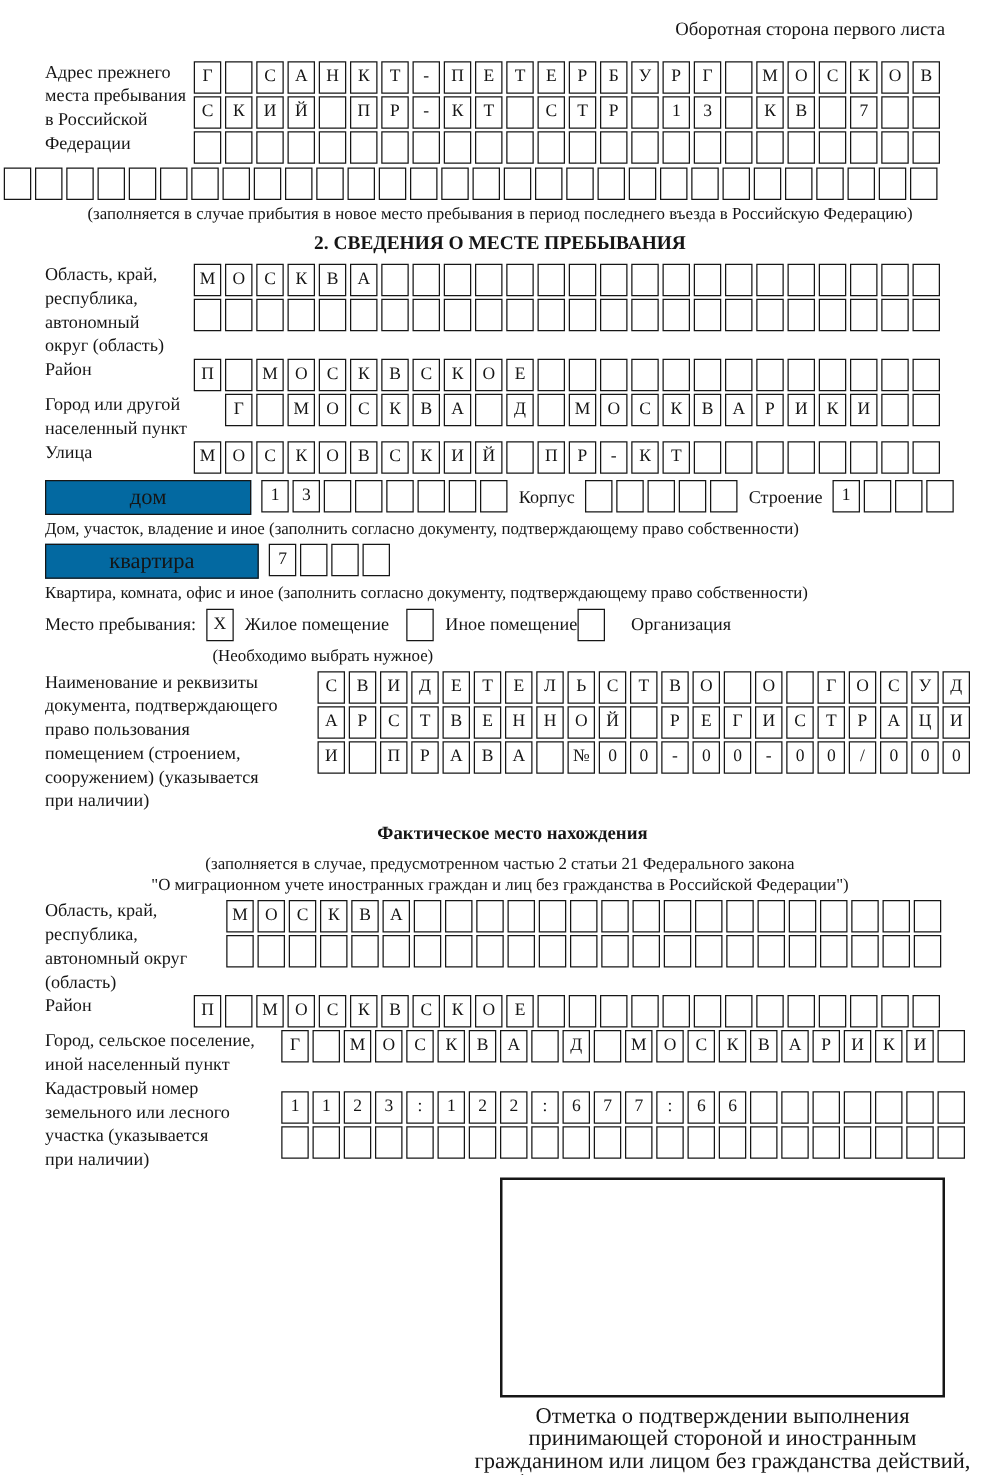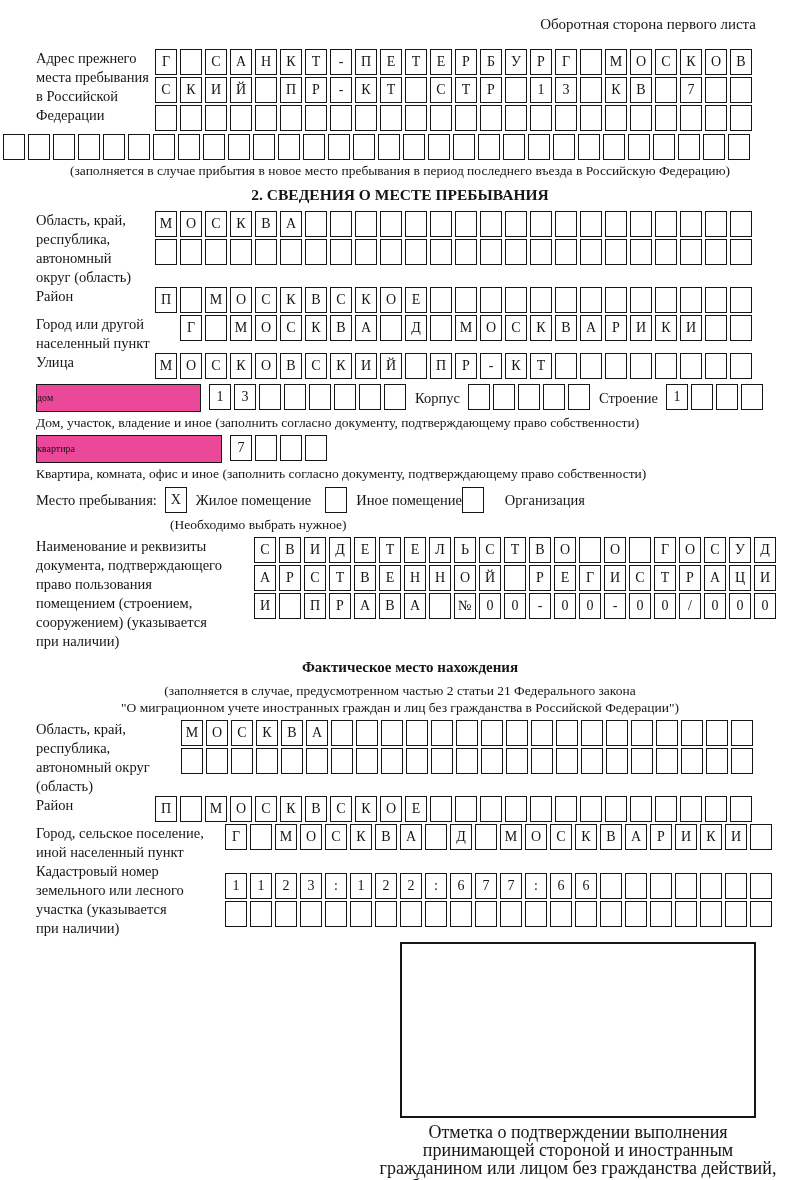--- a/index.html
+++ b/index.html
@@ -27,7 +27,7 @@
   .center{text-align:center;}
   .section-title{font-weight:bold;text-align:center;font-size:15.5px;margin:7px 0 7px;}
   .sub-title{font-weight:bold;text-align:center;font-size:15px;margin:8px 0 6px;padding-left:20px;}
-  .wide-box{box-sizing:border-box;border:1.8px solid #161616;height:28px;text-align:left;font-size:10px;line-height:25px;background:#ec4899;}
+  .wide-box{box-sizing:border-box;border:1.8px solid #161616;height:28px;text-align:center;font-size:18px;line-height:25px;background:#0369a1;}
   .house-box{width:165px;margin-right:8px;}
   .apt-box{width:186px;margin-right:8px;}
   .inline-label{font-size:14.5px;line-height:28px;white-space:nowrap;}

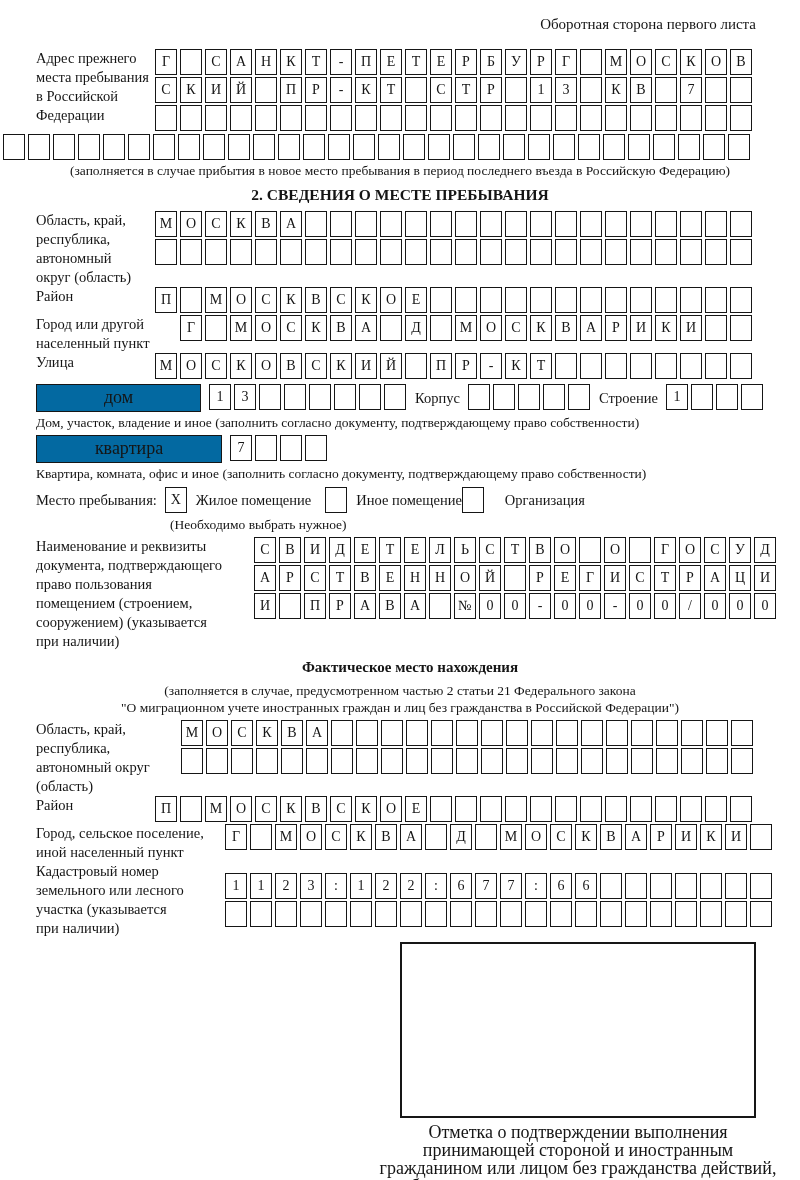--- a/index.html
+++ b/index.html
@@ -29,7 +29,7 @@
   .sub-title{font-weight:bold;text-align:center;font-size:15px;margin:8px 0 6px;padding-left:20px;}
   .wide-box{box-sizing:border-box;border:1.8px solid #161616;height:28px;text-align:center;font-size:18px;line-height:25px;background:#0369a1;}
   .house-box{width:165px;margin-right:8px;}
-  .apt-box{width:186px;margin-right:8px;}
+  .apt-box{width:171px;margin-right:8px;}
   .inline-label{font-size:14.5px;line-height:28px;white-space:nowrap;}
   .ml6{margin-left:6px;}  .mr8{margin-right:8px;}
   .house-row,.apt-row{margin-top:3px;margin-bottom:2px;align-items:center;}

